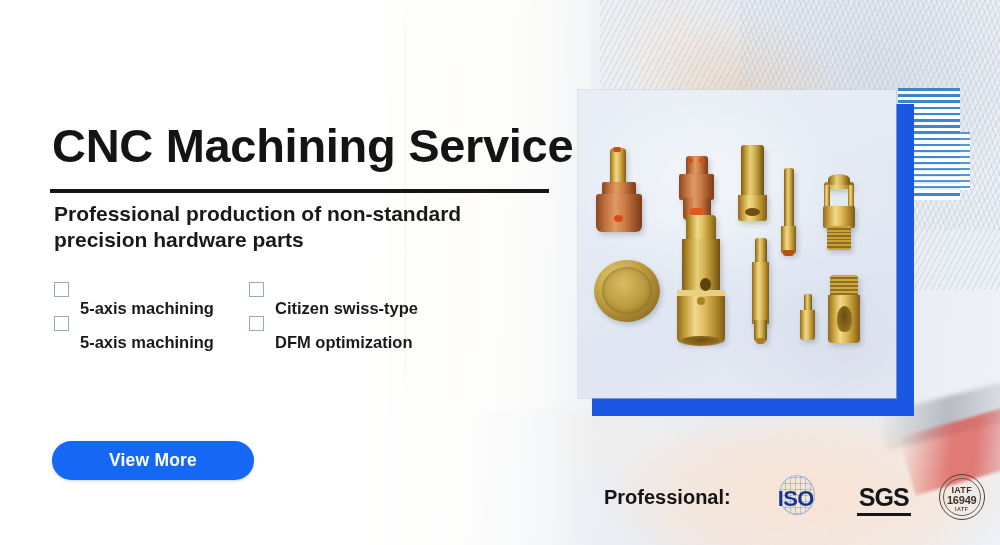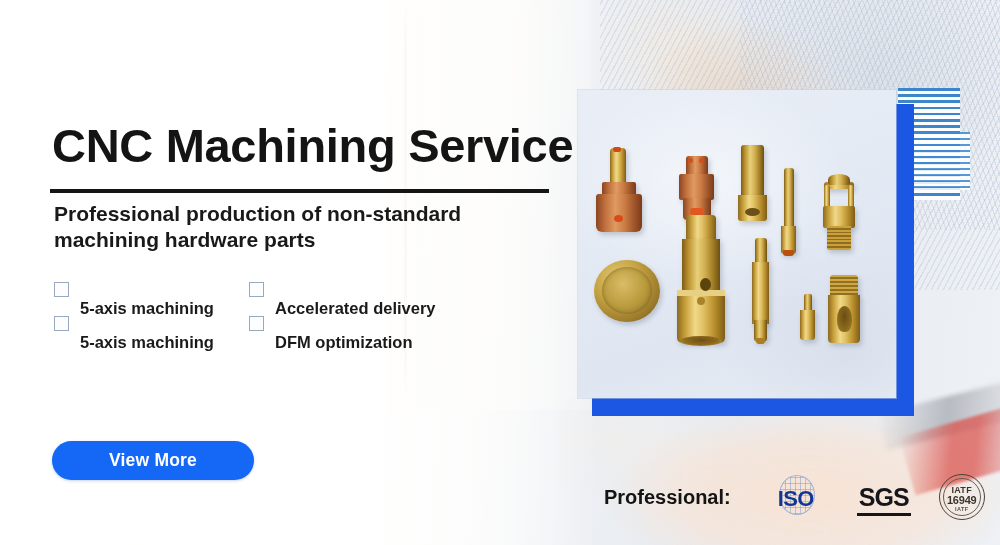--- a/index.html
+++ b/index.html
@@ -382,7 +382,7 @@
 
     <div class="title">CNC Machining Service</div>
     <div class="divider"></div>
-    <div class="subtitle">Professional production of non-standard machining hardware parts</div>
+    <div class="subtitle">Professional production of non-standard precision hardware parts</div>
 
     <div class="features">
       <div class="feat">

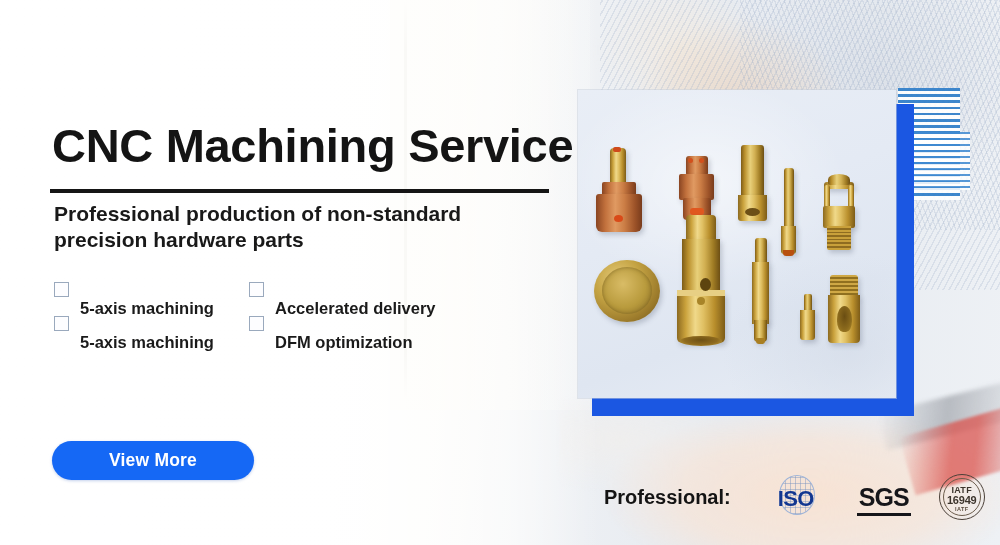--- a/index.html
+++ b/index.html
@@ -391,6 +391,10 @@
       </div>
       <div class="feat">
         <span class="cb"></span>
+        <span class="feat-label">Citizen swiss-type</span>
+      </div>
+      <div class="feat">
+        <span class="cb"></span>
         <span class="feat-label">Accelerated delivery</span>
       </div>
       <div class="feat">

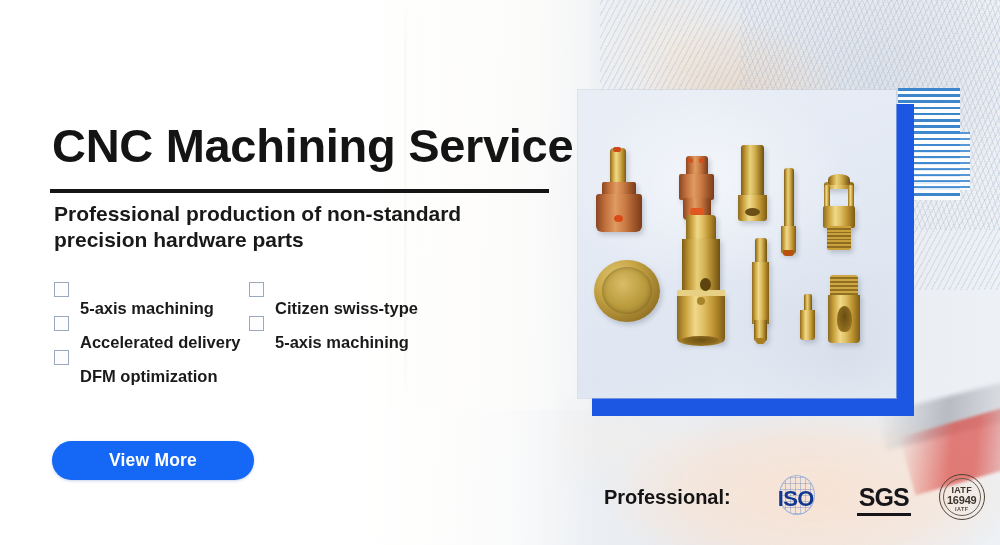--- a/index.html
+++ b/index.html
@@ -395,10 +395,6 @@
       </div>
       <div class="feat">
         <span class="cb"></span>
-        <span class="feat-label">Accelerated delivery</span>
-      </div>
-      <div class="feat">
-        <span class="cb"></span>
         <span class="feat-label">5-axis machining</span>
       </div>
       <div class="feat">

